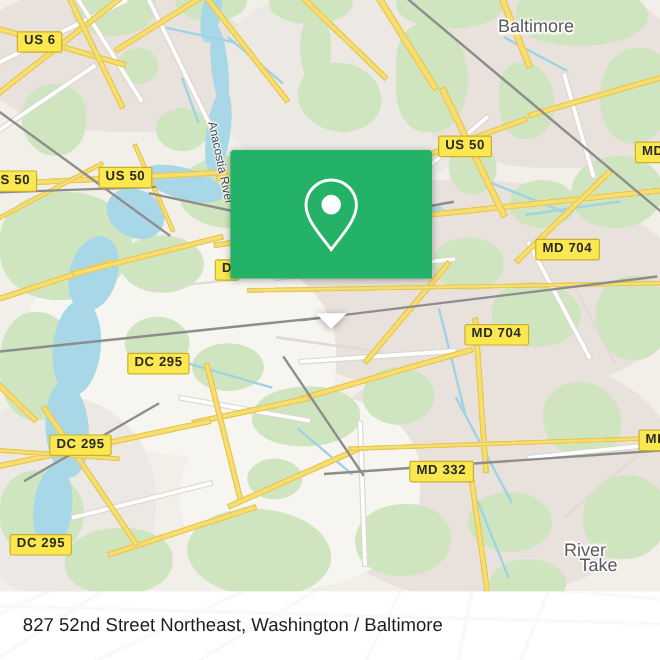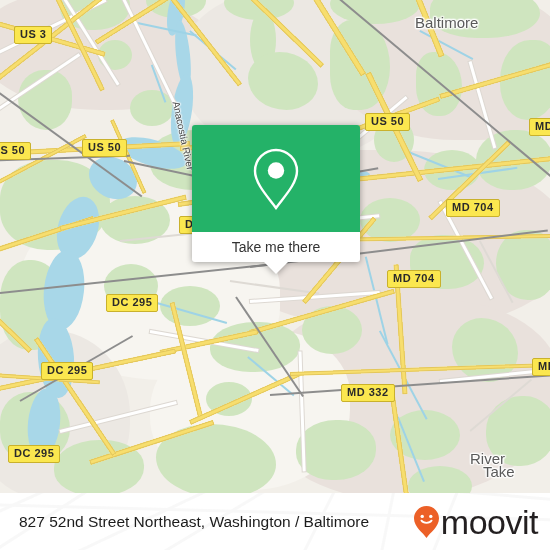--- a/index.html
+++ b/index.html
@@ -290,7 +290,7 @@
     <div class="place" style="left:470px;top:450px;">River</div>
     <div class="place" style="left:483px;top:463px;">Take</div>
 
-    <div class="shield" style="left:14px;top:26px;">US 3</div>
+    <div class="shield" style="left:14px;top:26px;">US 6</div>
     <div class="shield" style="left:-14px;top:142px;">US 50</div>
     <div class="shield" style="left:82px;top:139px;">US 50</div>
     <div class="shield" style="left:365px;top:113px;">US 50</div>

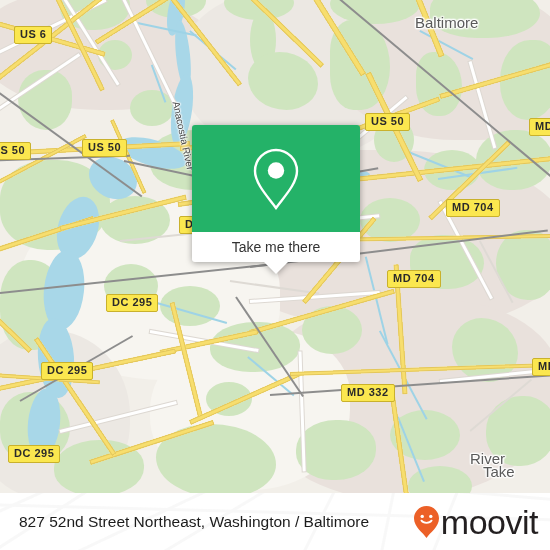--- a/index.html
+++ b/index.html
@@ -312,9 +312,6 @@
           <circle cx="27" cy="24.5" r="8.2" fill="#ffffff"></circle>
         </svg>
       </div>
-      <div id="callout-bottom">
-        <span id="callout-label">Take me there</span>
-      </div>
       <div id="callout-tail"></div>
     </div>
 

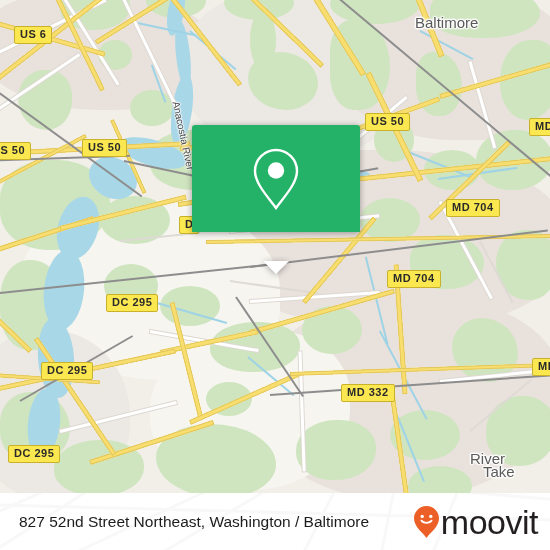--- a/index.html
+++ b/index.html
@@ -333,15 +333,6 @@
     </svg>
     <div id="footer-inner">
       <div id="footer-address">827 52nd Street Northeast, Washington / Baltimore</div>
-      <div id="brand">
-        <svg id="brand-pin" viewBox="0 0 27 34">
-          <path d="M13.5 1 C6.6 1 1 6.6 1 13.5 C1 22 10 27.5 13.5 33 C17 27.5 26 22 26 13.5 C26 6.6 20.4 1 13.5 1 Z" fill="#ec6027"></path>
-          <circle cx="9.2" cy="11.4" r="1.7" fill="#ffffff"></circle>
-          <circle cx="17.8" cy="11.4" r="1.7" fill="#ffffff"></circle>
-          <path d="M8.4 15.6 C10.3 18.6 16.7 18.6 18.6 15.6" fill="none" stroke="#ffffff" stroke-width="1.8" stroke-linecap="round"></path>
-        </svg>
-        <span id="brand-name">moovit</span>
-      </div>
     </div>
   </div>
 

